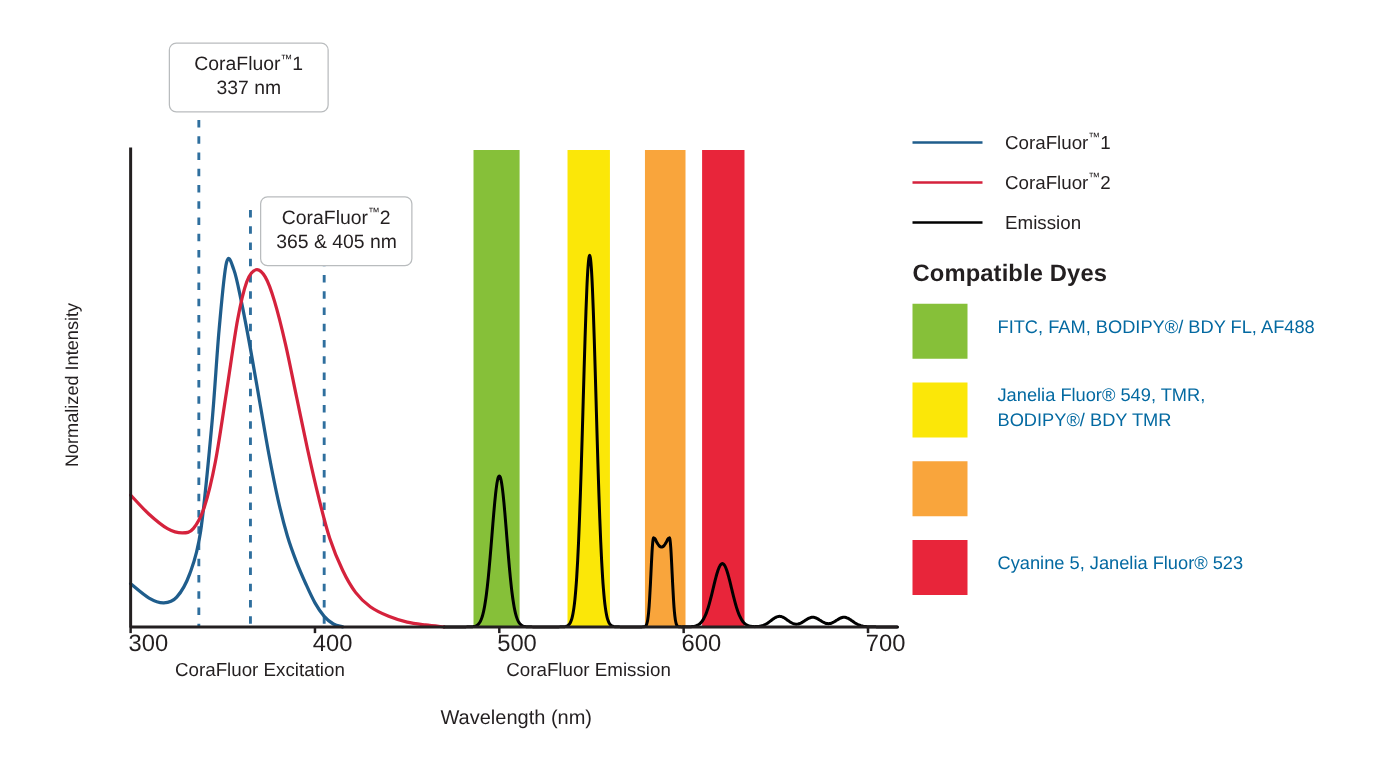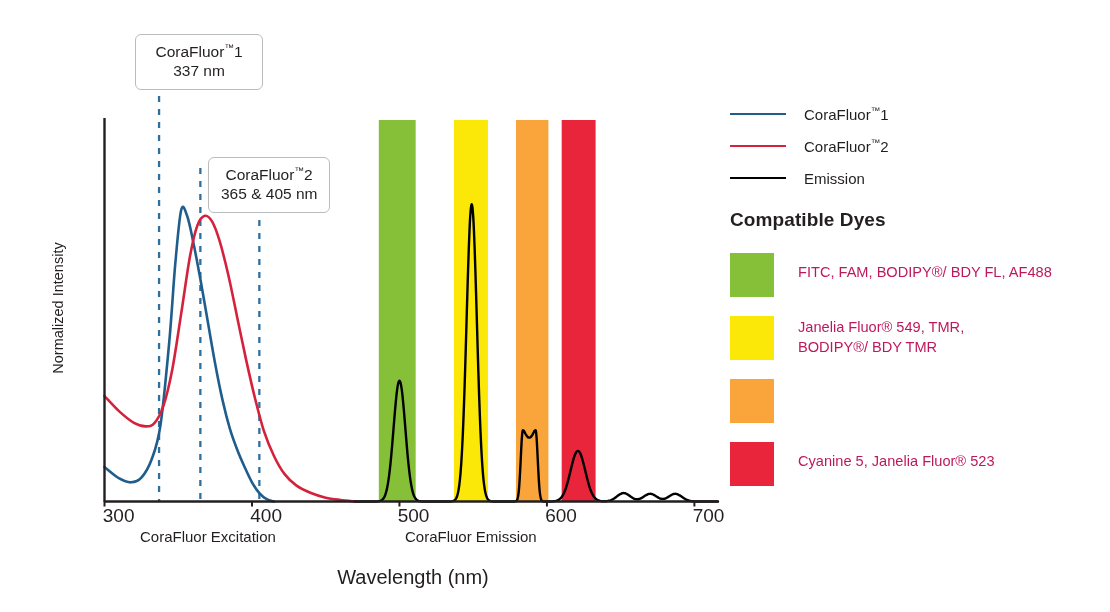--- a/index.html
+++ b/index.html
@@ -41,7 +41,7 @@
            margin-right:18px;flex:none;}
   .leglabel{font-size:15px;color:#231f20;white-space:nowrap;}
 
-  #dyes-title{font-size:19px;color:#231f20;margin-top:22px;margin-bottom:22px;
+  #dyes-title{font-size:19px;color:#231f20;margin-top:22px;margin-bottom:12px;
               font-weight:600;letter-spacing:.1px;}
   .dyerow{display:flex;align-items:flex-start;margin-bottom:19px;}
   .swatch{width:44px;height:44px;flex:none;margin-right:24px;}

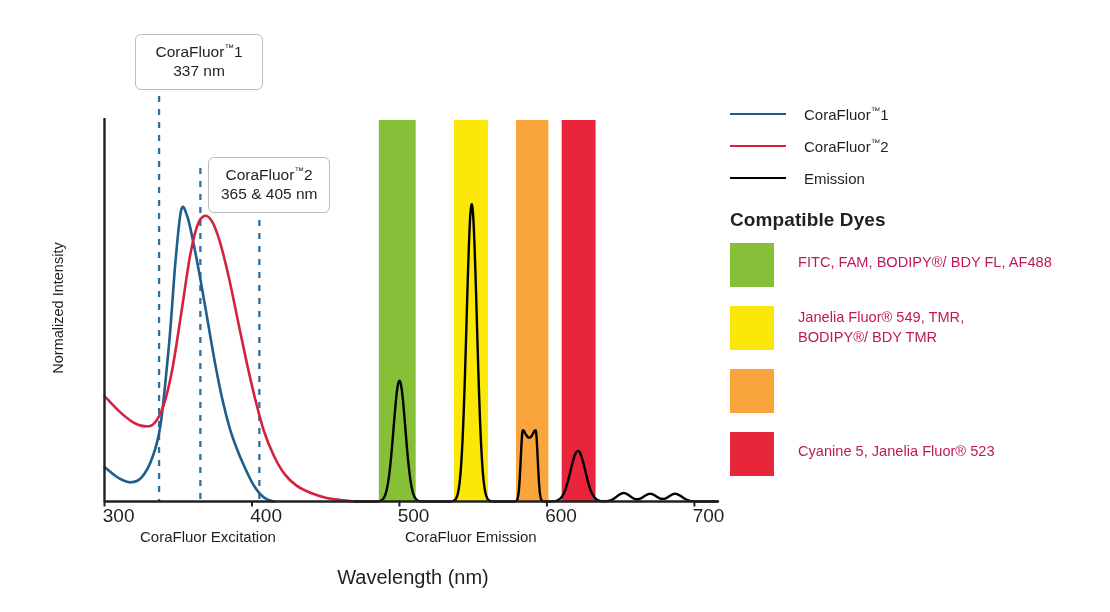--- a/index.html
+++ b/index.html
@@ -45,7 +45,7 @@
               font-weight:600;letter-spacing:.1px;}
   .dyerow{display:flex;align-items:flex-start;margin-bottom:19px;}
   .swatch{width:44px;height:44px;flex:none;margin-right:24px;}
-  .dyelabel{font-size:14.6px;color:#be185d;line-height:1.35;padding-top:10px;}
+  .dyelabel{font-size:14.6px;color:#0369a1;line-height:1.35;padding-top:10px;}
   .dyelabel.two{padding-top:2px;}
   .dyelabel .ln{display:block;white-space:nowrap;}
 </style>

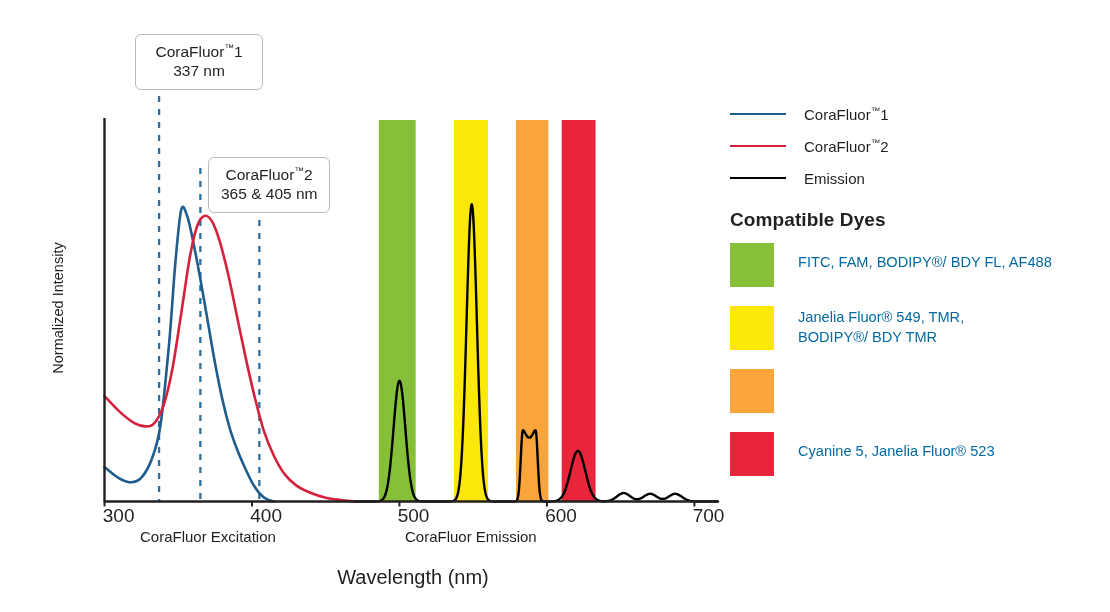--- a/index.html
+++ b/index.html
@@ -28,7 +28,7 @@
   
   .axtick{position:absolute;font-size:19px;color:#231f20;text-align:right;width:60px;}
   .sublabel{position:absolute;font-size:15px;color:#231f20;}
-  #xlabel{position:absolute;font-size:20px;color:#231f20;text-align:center;
+  #xlabel{position:absolute;font-size:16px;color:#231f20;text-align:center;
           left:288px;top:566px;width:250px;}
   #ylabel{position:absolute;font-size:14.5px;color:#231f20;
           left:-27px;top:300px;width:170px;text-align:center;

